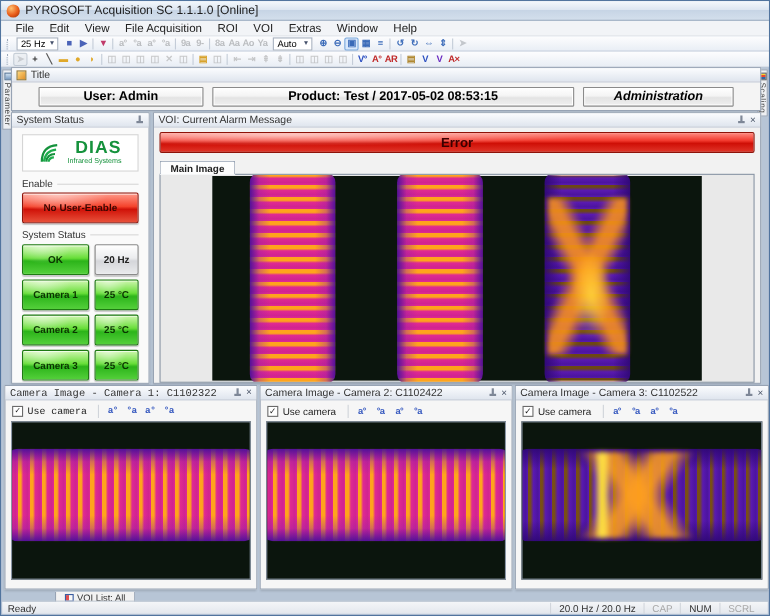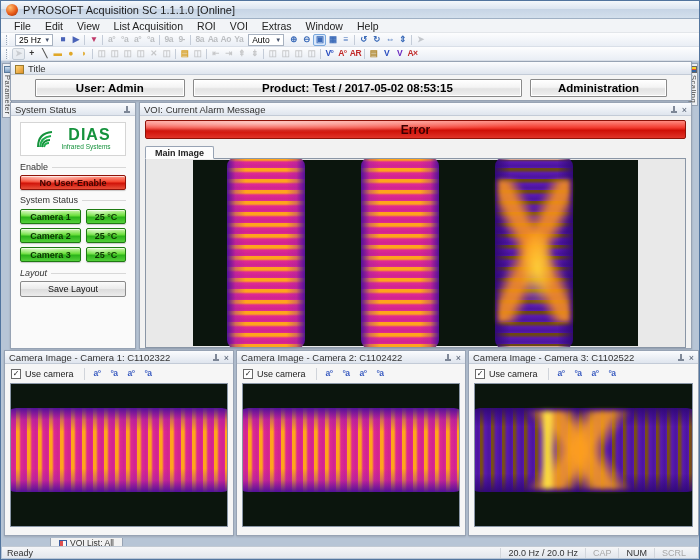--- a/index.html
+++ b/index.html
@@ -148,7 +148,7 @@
   <span class="menu-item">File</span>
   <span class="menu-item">Edit</span>
   <span class="menu-item">View</span>
-  <span class="menu-item">List Acquisition</span>
+  <span class="menu-item">File Acquisition</span>
   <span class="menu-item">ROI</span>
   <span class="menu-item">VOI</span>
   <span class="menu-item">Extras</span>

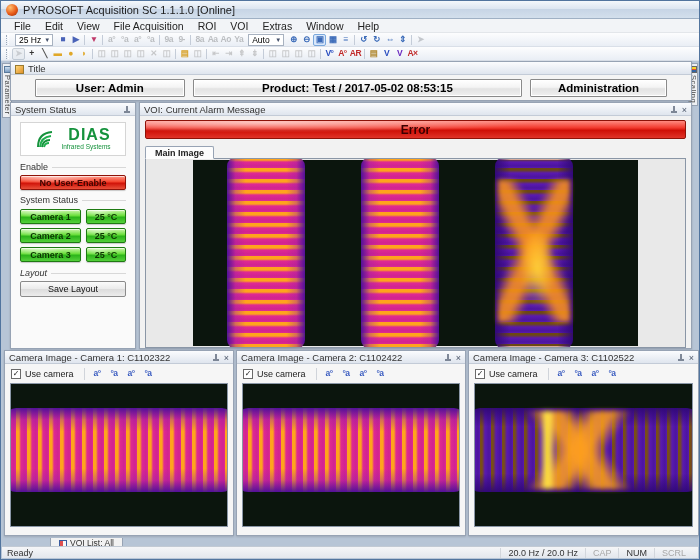--- a/index.html
+++ b/index.html
@@ -35,7 +35,7 @@
   #main{ position:absolute; top:60px; left:1px; right:1px; bottom:13px; background:#b7c5d6;}
   .panel{ position:absolute; background:#f4f4f4; border:1px solid #97a3b4; box-shadow:0 1px 2px rgba(0,0,0,.15);}
   .panel-header{ height:13px; background:linear-gradient(180deg,#fbfcfe,#dfe5ee); border-bottom:1px solid #c3cbd7;
-    display:flex; align-items:flex-end; font-size:9.5px; color:#333; padding:0 4px; gap:4px;}
+    display:flex; align-items:center; font-size:9.5px; color:#333; padding:0 4px; gap:4px;}
   .panel-header .sp{ flex:1;}
   .pin-icon{ width:8px; height:9px; position:relative; opacity:.75; flex:0 0 auto;}
   .pin-icon::before{ content:""; position:absolute; left:3px; top:0; width:2px; height:6px; background:#5a6578;}

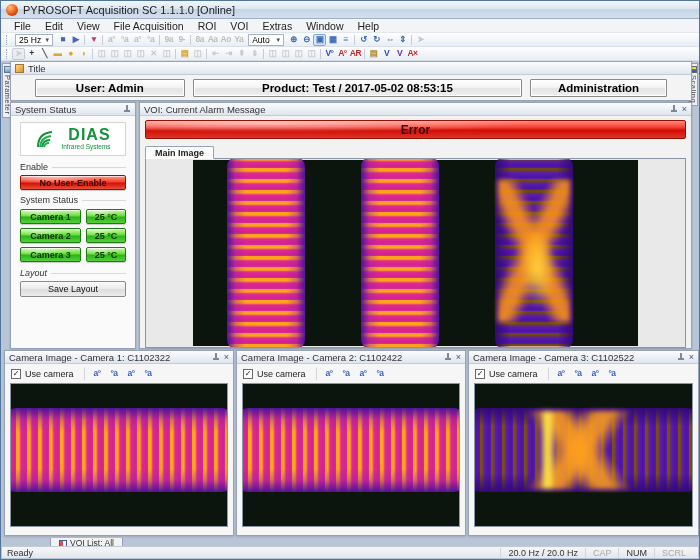--- a/index.html
+++ b/index.html
@@ -255,7 +255,7 @@
     <div class="title-row">
       <div class="big-btn" style="flex:1.15;">User: Admin</div>
       <div class="big-btn" style="flex:2.55;">Product: Test / 2017-05-02 08:53:15</div>
-      <div class="big-btn" style="flex:1.05;">Administration</div>
+      <div class="big-btn" style="flex:1.05;font-style:italic;">Administration</div>
     </div>
   </div>
 

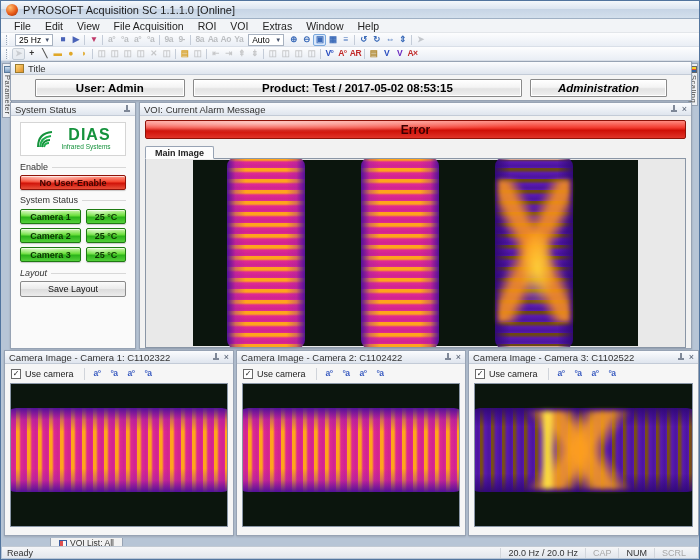--- a/index.html
+++ b/index.html
@@ -66,7 +66,7 @@
   .group-label{ font-size:9px; color:#333; margin:5px 1px 3px; display:flex; align-items:center; gap:4px;}
   .group-label::after{ content:""; flex:1; height:1px; background:#d8d8d8;}
   .glossy{ border-radius:2px; font-weight:bold; font-size:9px; display:flex; align-items:center;
-    justify-content:center; height:15px; border:1px solid rgba(0,0,0,.4);
+    justify-content:center; height:28px; border:1px solid rgba(0,0,0,.4);
     box-shadow:inset 0 1px 0 rgba(255,255,255,.65), 0 1px 1px rgba(0,0,0,.2);}
   .glossy-red{ background:radial-gradient(ellipse at 30% 0%, rgba(255,255,255,.5), transparent 45%),
     linear-gradient(180deg,#ff9a8a,#f4432c 45%,#d01208 55%,#e8503a); color:#3c0500; border-color:#8e1208;}

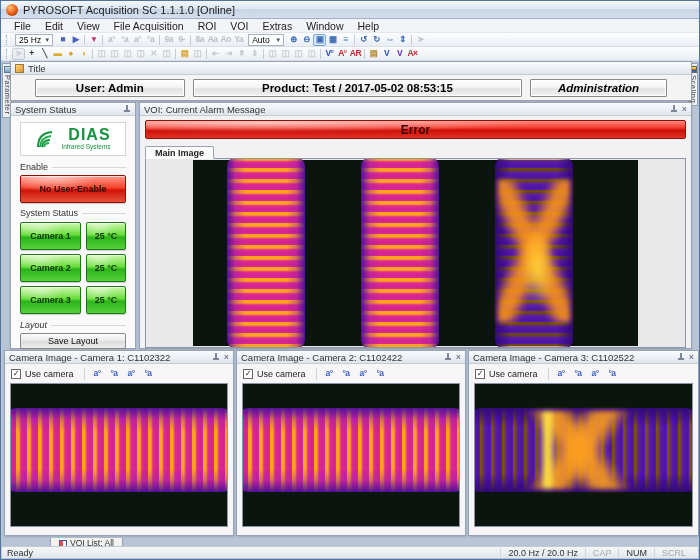--- a/index.html
+++ b/index.html
@@ -282,6 +282,10 @@
       <div class="glossy glossy-red enable-btn">No User-Enable</div>
       <div class="group-label">System Status</div>
       <div class="srow">
+        <div class="glossy glossy-green l">OK</div>
+        <div class="glossy glossy-silver r">20 Hz</div>
+      </div>
+      <div class="srow">
         <div class="glossy glossy-green l">Camera 1</div>
         <div class="glossy glossy-green r">25 °C</div>
       </div>

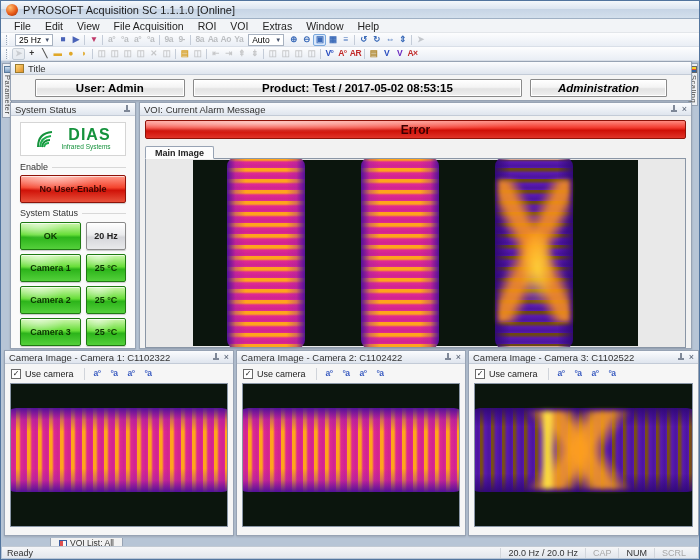--- a/index.html
+++ b/index.html
@@ -105,7 +105,7 @@
     filter:blur(2.5px);}
   
   .cam-panel{ top:289px; height:186px; width:230px; background:#f6f6f6;}
-  #cam1{ left:2px;} #cam2{ left:234px;} #cam3{ left:466px; width:231px;}
+  #cam1{ left:2px;font-family:Liberation Mono, monospace;} #cam2{ left:234px;} #cam3{ left:466px; width:231px;}
   .cam-toolbar{ display:flex; align-items:center; gap:4px; height:19px; font-size:9px; color:#222; padding:0 6px;}
   .checkbox{ width:10px; height:10px; background:#fff; border:1px solid #6a6a6a; display:inline-flex;
     align-items:center; justify-content:center; font-size:8px; color:#1a1a1a; line-height:1; flex:0 0 auto;}

